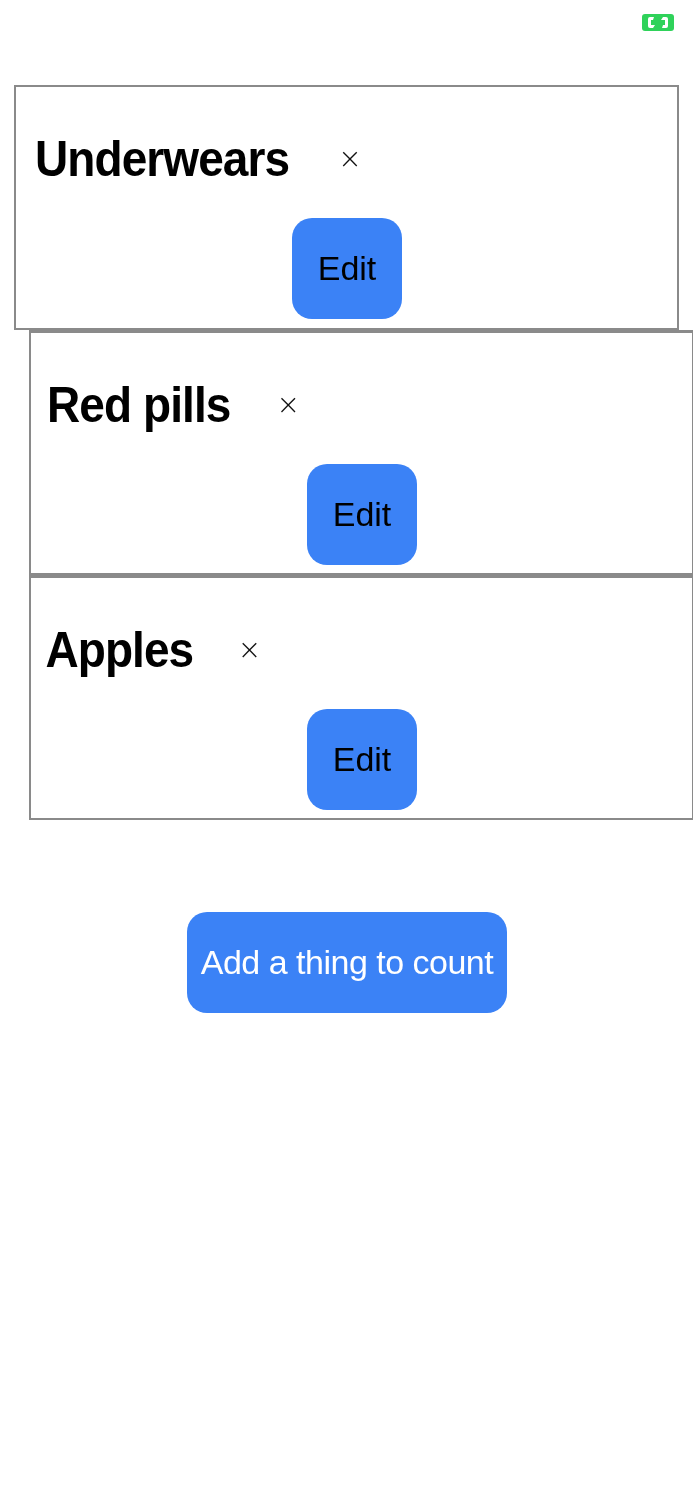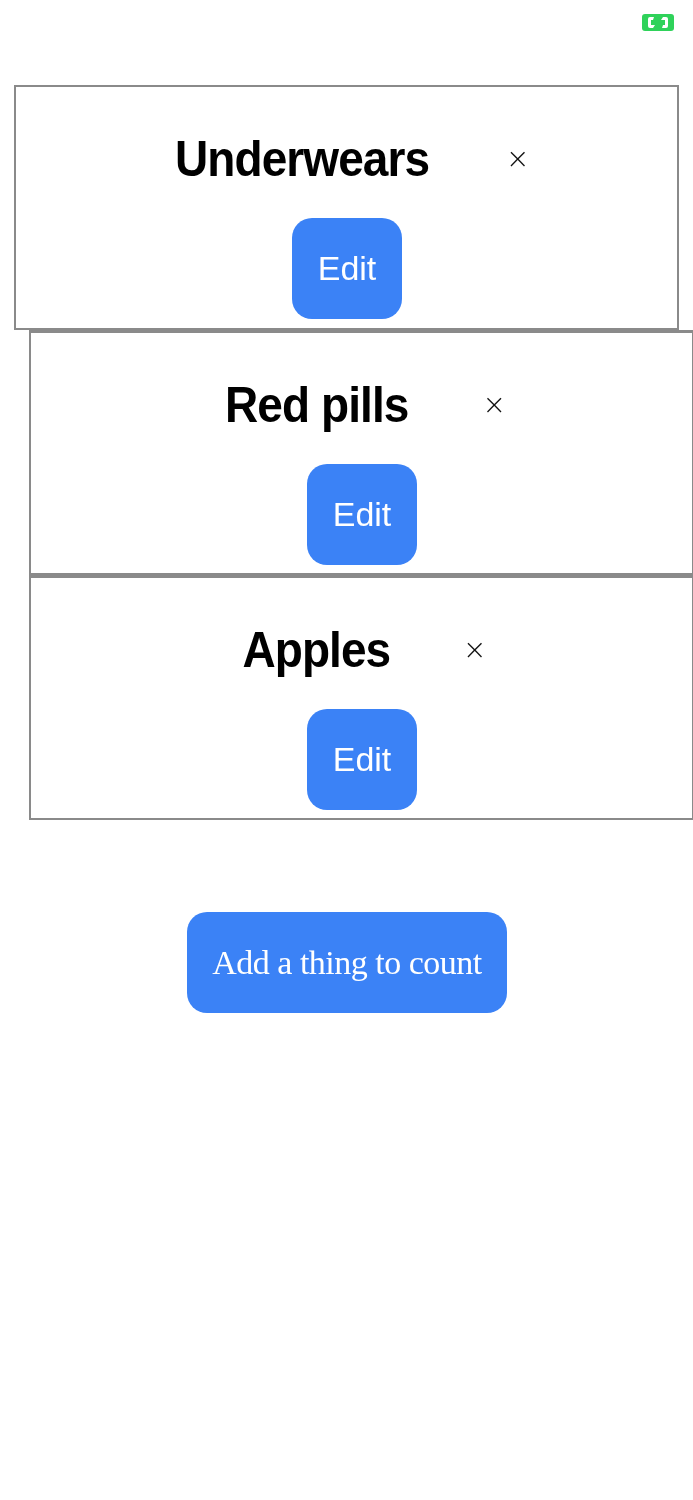--- a/index.html
+++ b/index.html
@@ -21,8 +21,8 @@
     }
     .card + .card { margin-top: 0; border-top-width: 3px; margin-left: 15px; }
     .title-row {
-      position: absolute; left: 0; right: 0; top: 42px; height: 60px;
-      display: flex; justify-content: center; align-items: center; gap: 28px;
+      position: absolute; left: 8px; right: 0; top: 42px; height: 60px;
+      display: flex; align-items: center;
     }
     .title {
       font-size: 50px; font-weight: bold; color: #000; letter-spacing: -1px;

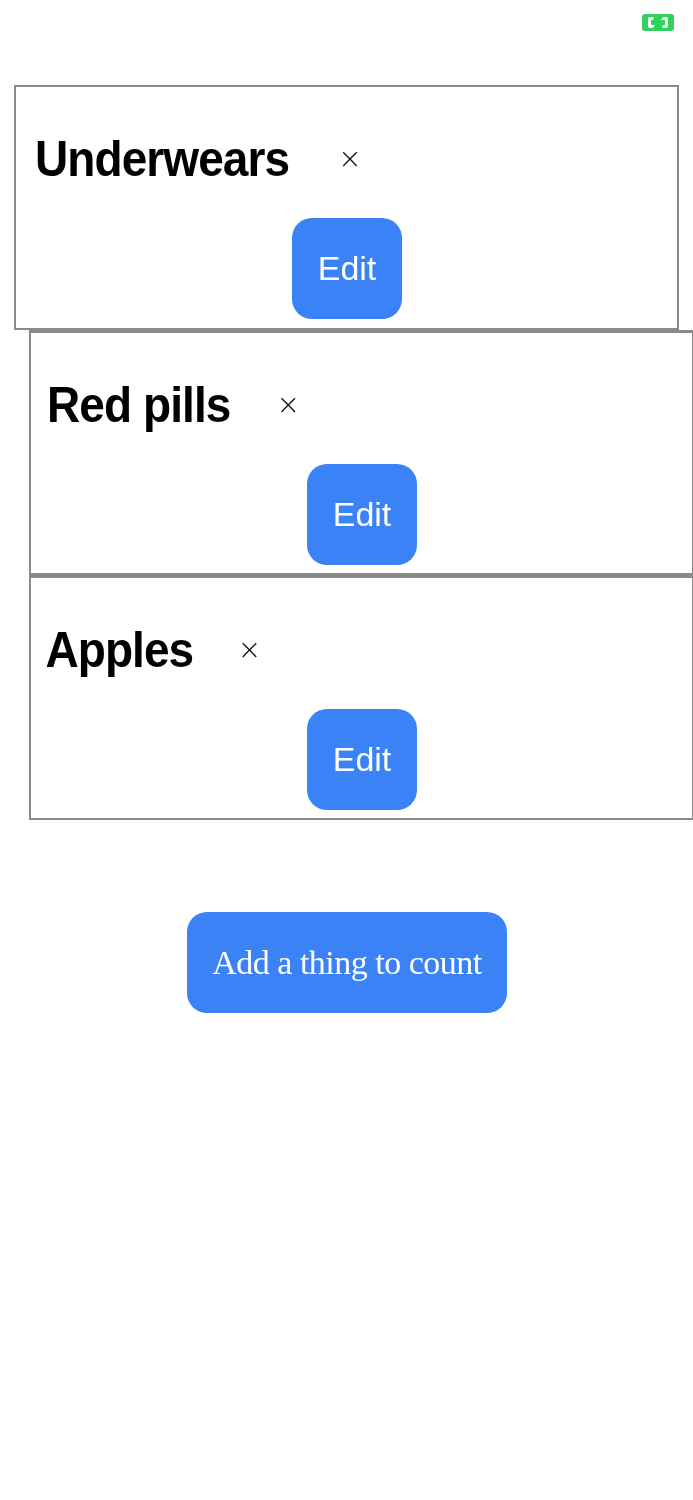--- a/index.html
+++ b/index.html
@@ -34,7 +34,7 @@
     }
     .edit-btn {
       position: absolute; left: 276px; top: 131px; width: 110px; height: 101px;
-      background: #3b82f6; border-radius: 20px; border: none; color: #ffffff;
+      background: #3b82f6; border-radius: 20px; border: none; color: #000000;
       font-size: 34px; font-family: "Liberation Sans", sans-serif;
       display: flex; align-items: center; justify-content: center; cursor: pointer;
     }

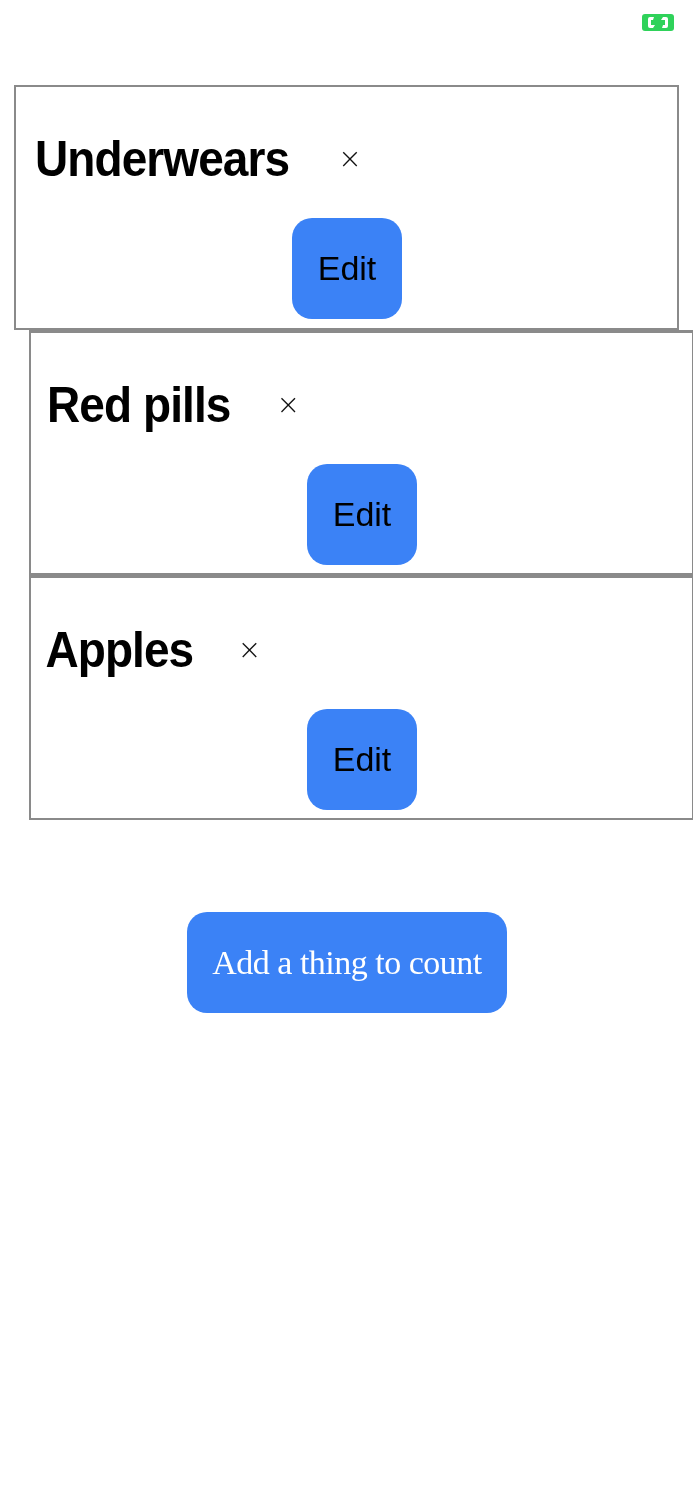--- a/index.html
+++ b/index.html
@@ -41,7 +41,7 @@
     .add-btn {
       position: absolute; left: 187px; top: 912px; width: 320px; height: 101px;
       background: #3b82f6; border-radius: 20px; border: none; color: #fff;
-      font-size: 34px; font-family: Liberation Serif, serif;
+      font-size: 34px; font-family: Liberation Sans, sans-serif;
       display: flex; align-items: center; justify-content: center; cursor: pointer;
       letter-spacing: -0.5px;
     }

